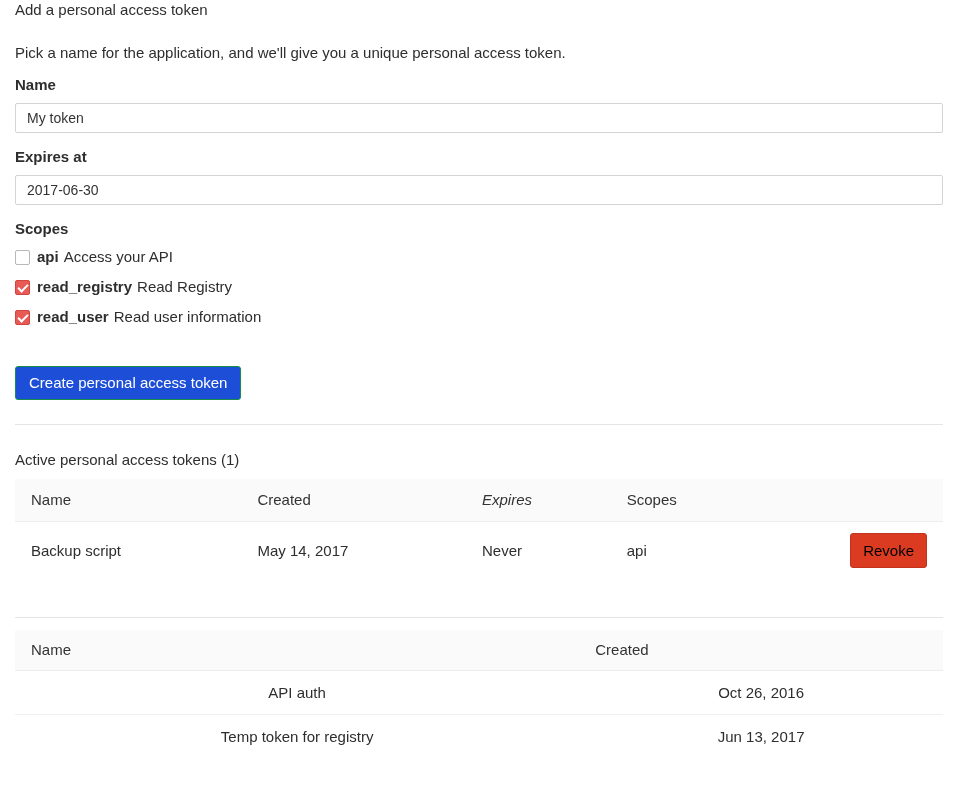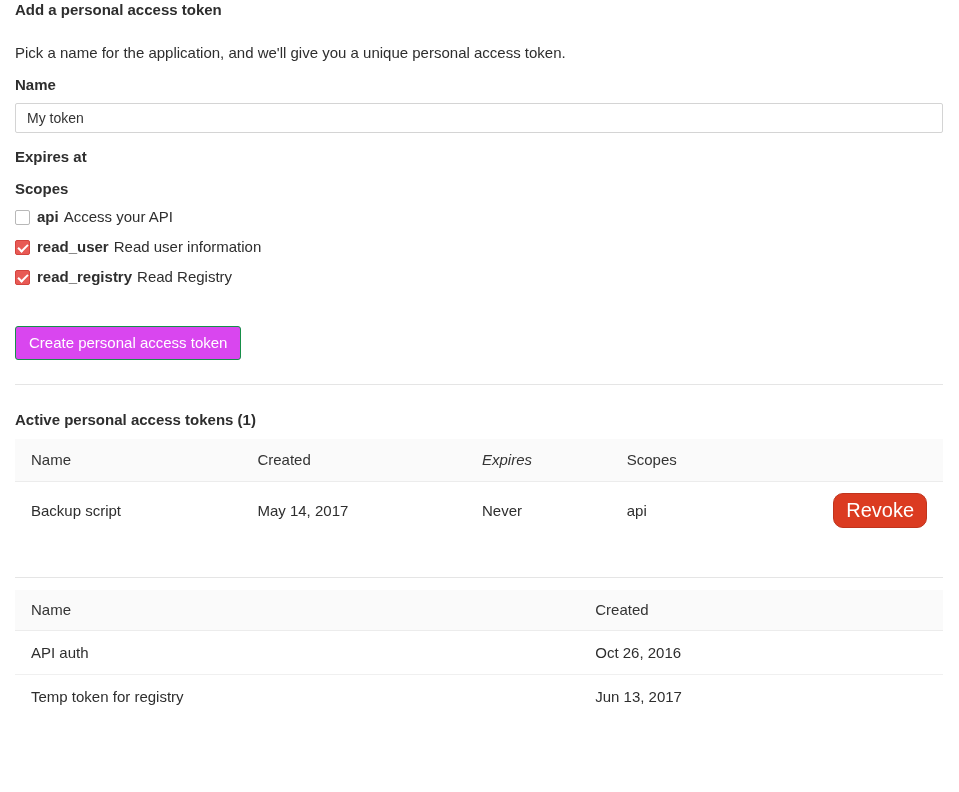--- a/index.html
+++ b/index.html
@@ -13,7 +13,7 @@
   .container { padding: 0 16px 0 15px; }
 
   .section-title {
-    font-size: 15px; font-weight: bold; line-height: 16px;
+    font-size: 15px; font-weight: normal; line-height: 16px;
     margin: 0; color: #2e2e2e;
   }
   .first-title { margin-top: 2px; }

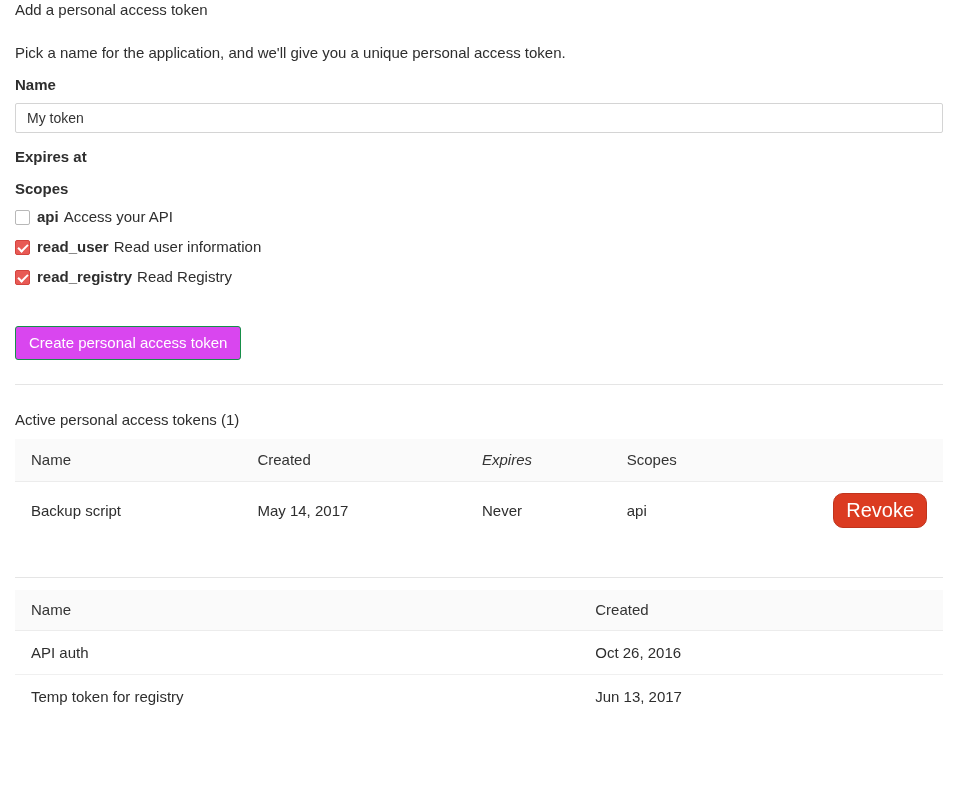--- a/index.html
+++ b/index.html
@@ -120,6 +120,7 @@
     <input class="text-input" type="text" value="My token" style="">
 
     <label class="field-label spaced">Expires at</label>
+    <input class="text-input" type="text" value="2017-06-30" style="">
 
     <label class="field-label spaced">Scopes</label>
 

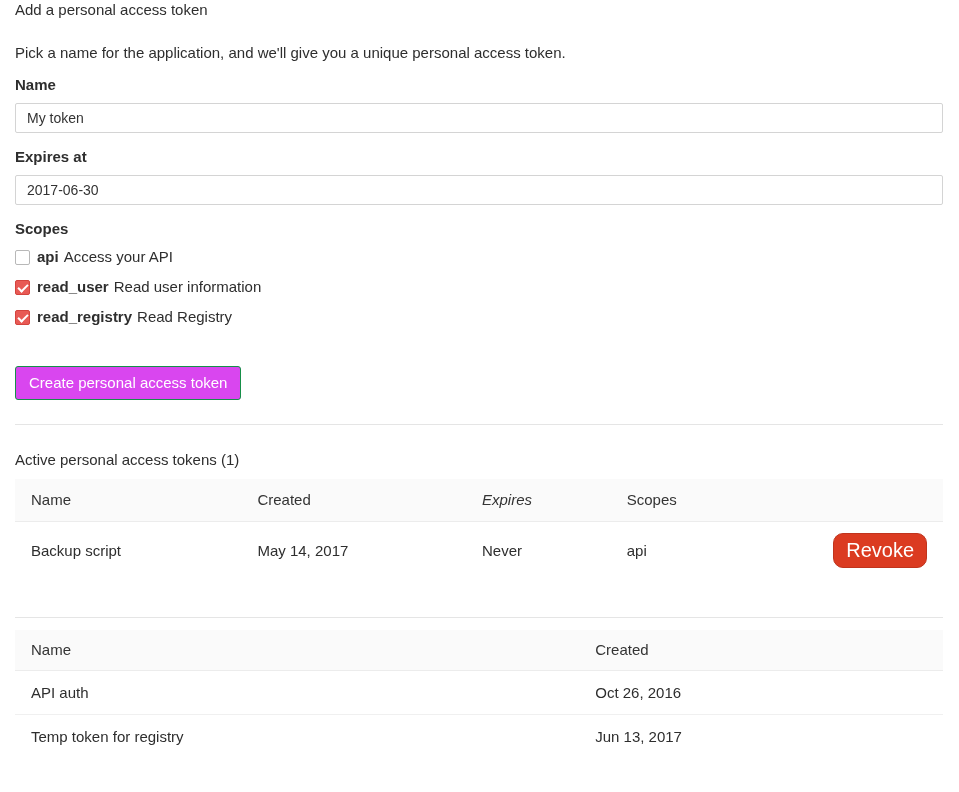--- a/index.html
+++ b/index.html
@@ -132,13 +132,13 @@
       </div>
       <div class="scope-row">
         <span class="checkbox checked"></span>
-        <span class="scope-name">read_user</span>
-        <span class="scope-desc">Read user information</span>
+        <span class="scope-name">read_registry</span>
+        <span class="scope-desc">Read Registry</span>
       </div>
       <div class="scope-row">
         <span class="checkbox checked"></span>
-        <span class="scope-name">read_registry</span>
-        <span class="scope-desc">Read Registry</span>
+        <span class="scope-name">read_user</span>
+        <span class="scope-desc">Read user information</span>
       </div>
     </div>
 

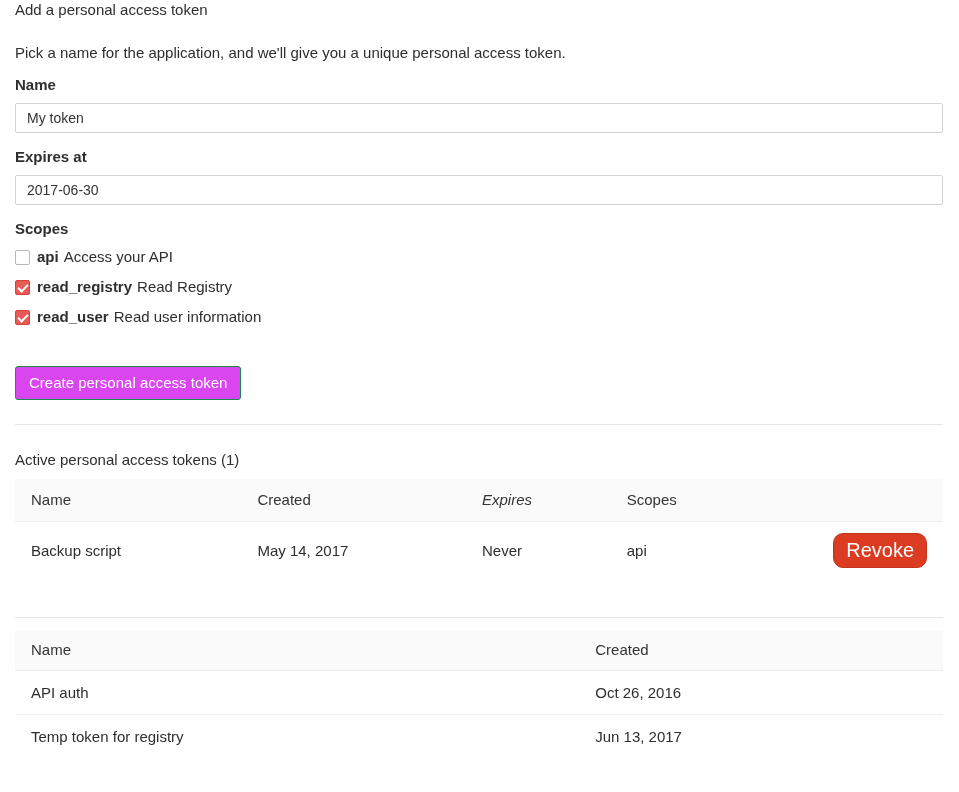--- a/index.html
+++ b/index.html
@@ -59,7 +59,7 @@
   .btn-green {
     display: inline-block; margin-top: 27px;
     padding: 7px 13px;
-    background: #d946ef; border: 1px solid #168f48; border-radius: 3px;
+    background: #1d4ed8; border: 1px solid #168f48; border-radius: 3px;
     color: #fff; font-family: "Liberation Sans", sans-serif;
     font-size: 15px; line-height: 18px; cursor: pointer;
   }

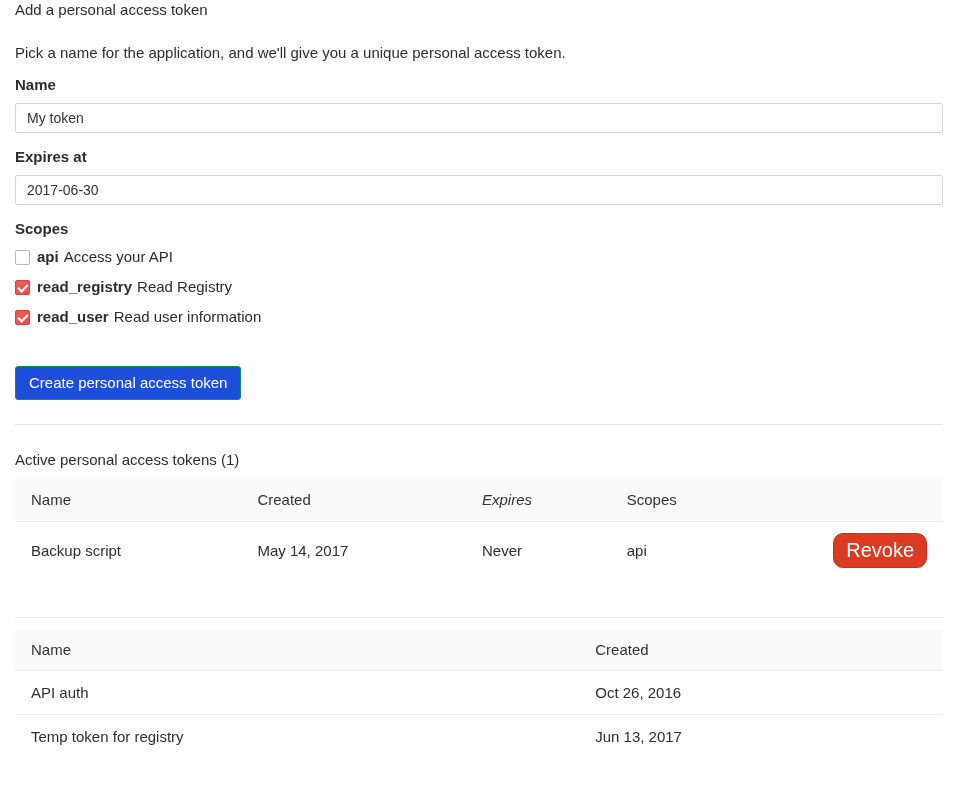--- a/index.html
+++ b/index.html
@@ -102,9 +102,9 @@
   td.action-cell { text-align: right; padding: 11px 0 11px 16px; }
   .btn-revoke {
     display: inline-block; padding: 8px 12px;
-    background: #db3b21; border: 1px solid #c0341d; border-radius: 10px;
-    color: #ffffff; font-family: "Liberation Sans", sans-serif;
-    font-size: 20px; line-height: 17px; cursor: pointer;
+    background: #db3b21; border: 1px solid #c0341d; border-radius: 3px;
+    color: #000000; font-family: "Liberation Sans", sans-serif;
+    font-size: 15px; line-height: 17px; cursor: pointer;
   }
 </style>
 </head>

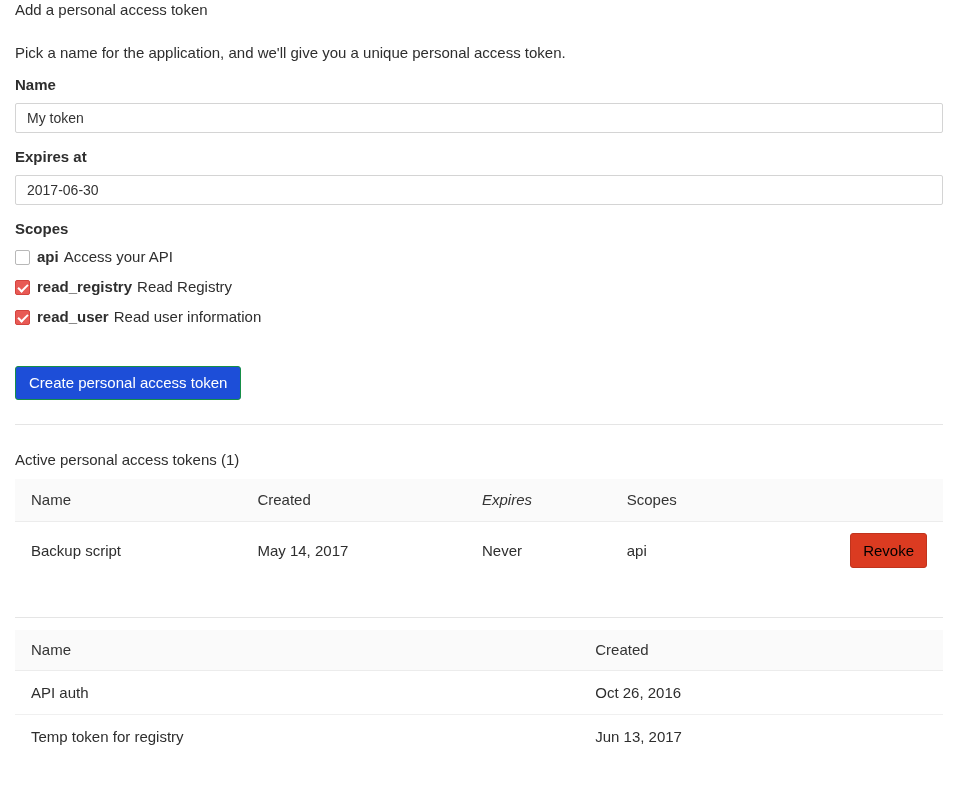--- a/index.html
+++ b/index.html
@@ -88,7 +88,7 @@
     padding: 11px 16px; line-height: 17px; vertical-align: middle;
   }
   table.tokens.inactive-table td {
-    padding: 13px 16px; border-top: 1px solid #f0f0f0;
+    padding: 13px 16px; border-top: 1px solid #f0f0f0; text-align: center;
   }
   table.tokens.inactive-table tbody tr:first-child td { border-top: none; }
 

